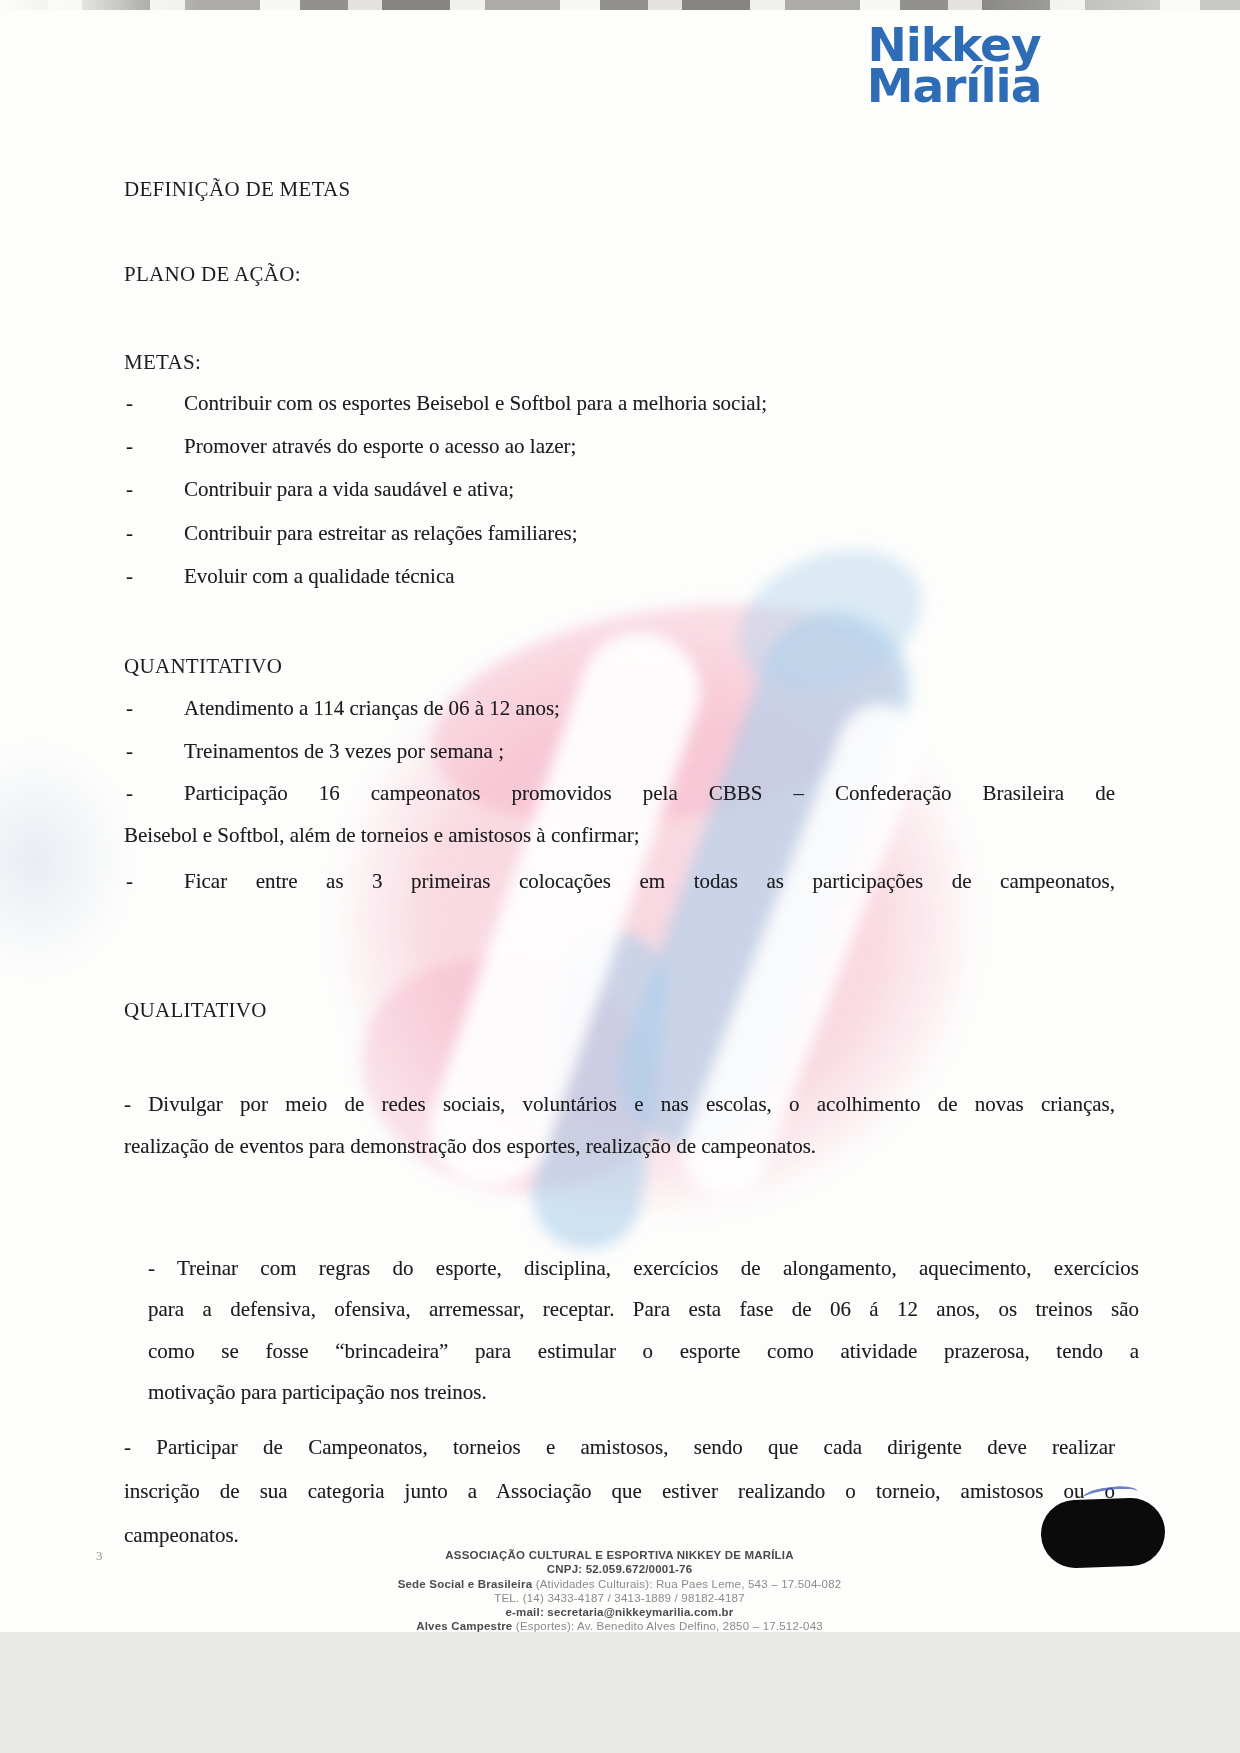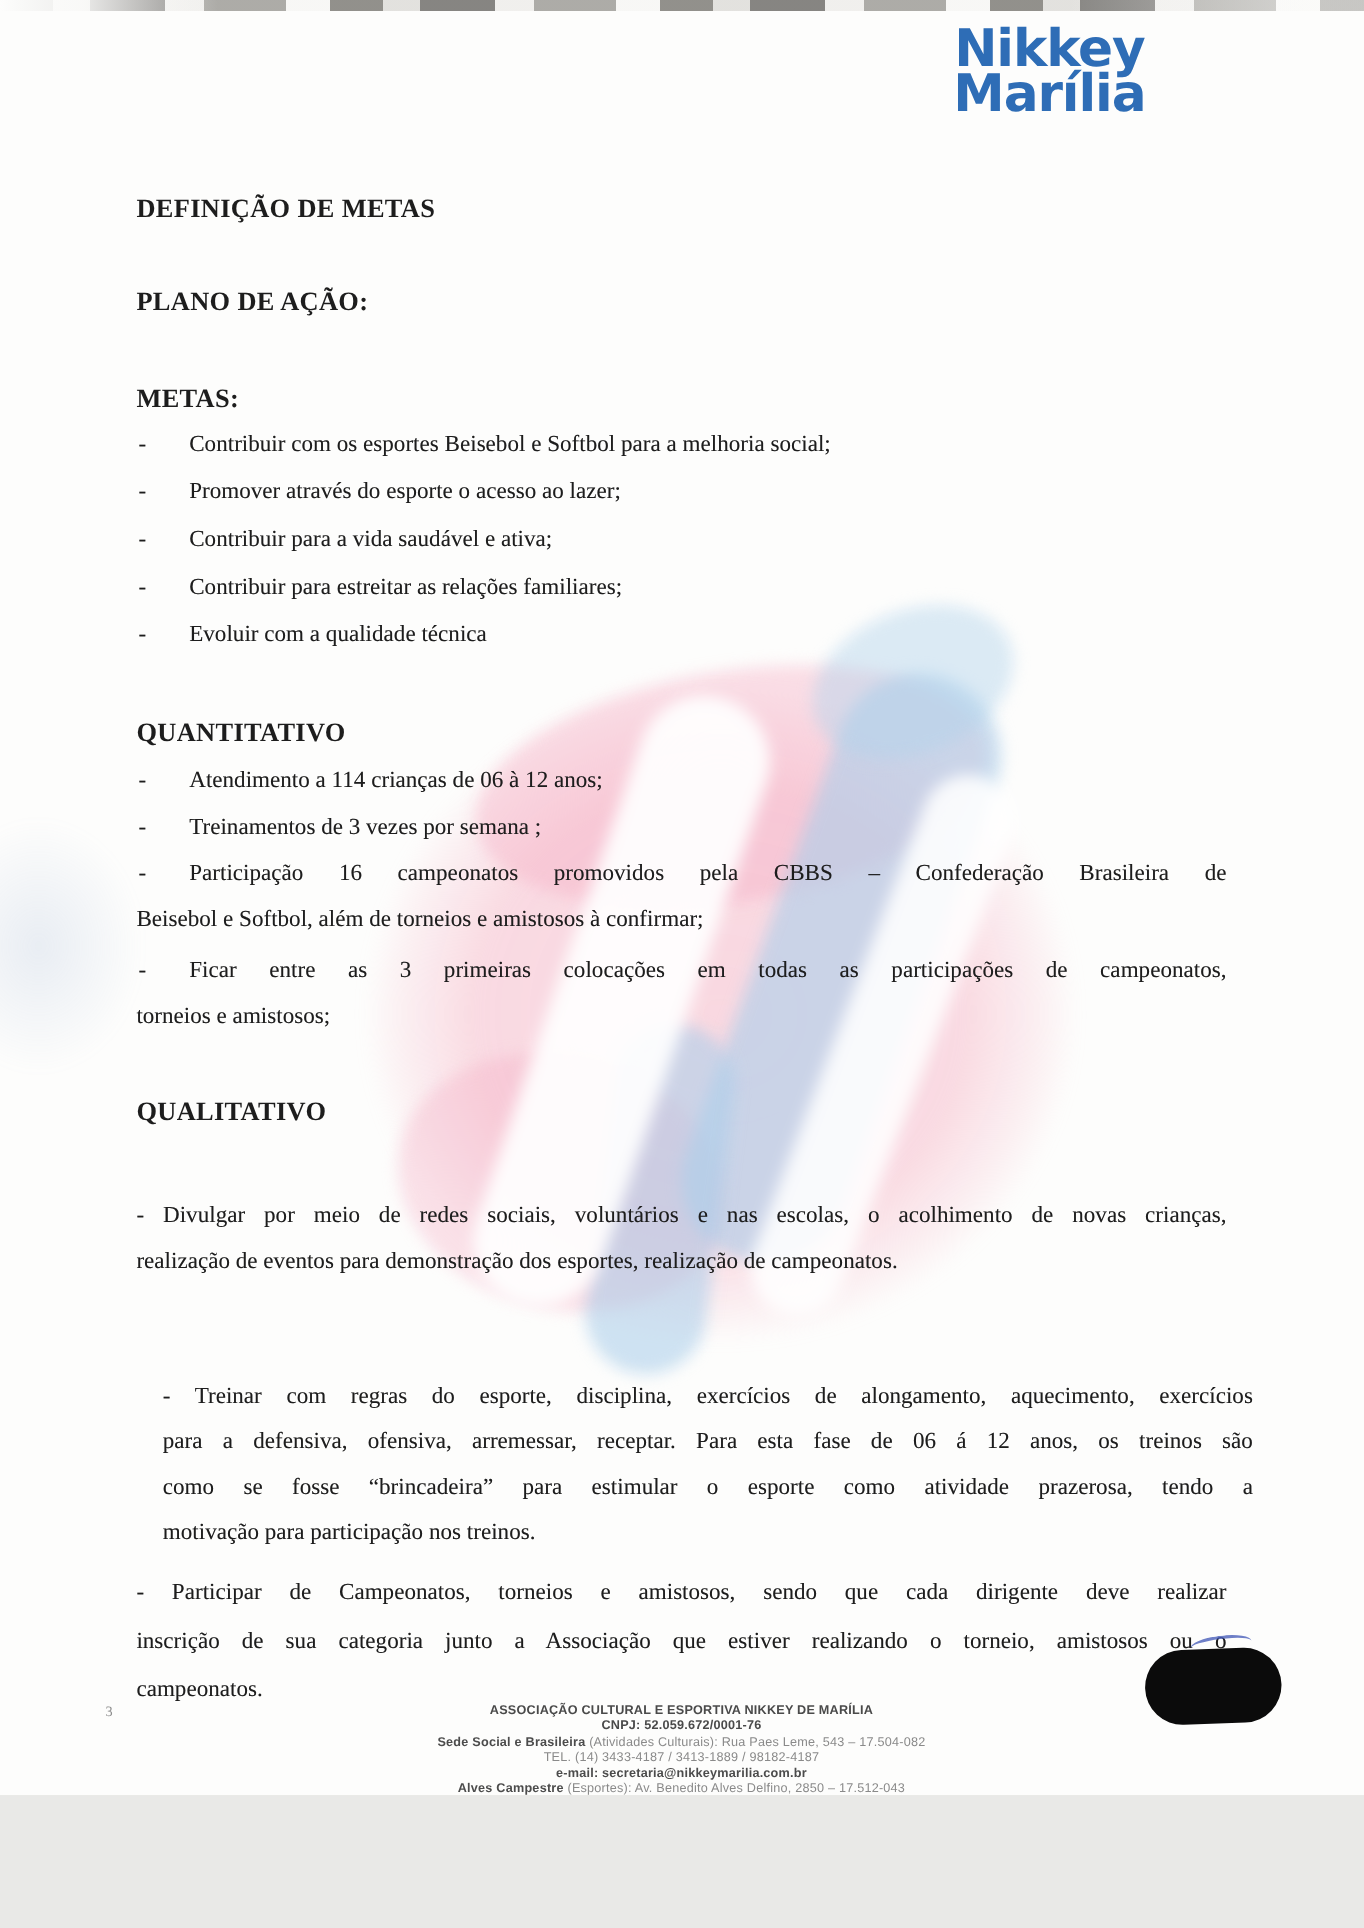--- a/index.html
+++ b/index.html
@@ -52,7 +52,7 @@
 
   
   .abs{position:absolute;left:124px;width:991px;z-index:2;}
-  .h{font-weight:bold;font-size:24px;letter-spacing:.3px;margin:0;line-height:1.15;}
+  .h{font-weight:normal;font-size:21px;letter-spacing:.3px;margin:0;line-height:1.15;}
   .title{top:177px;}
   .plan{top:262px;}
   .metas-h{top:350px;}

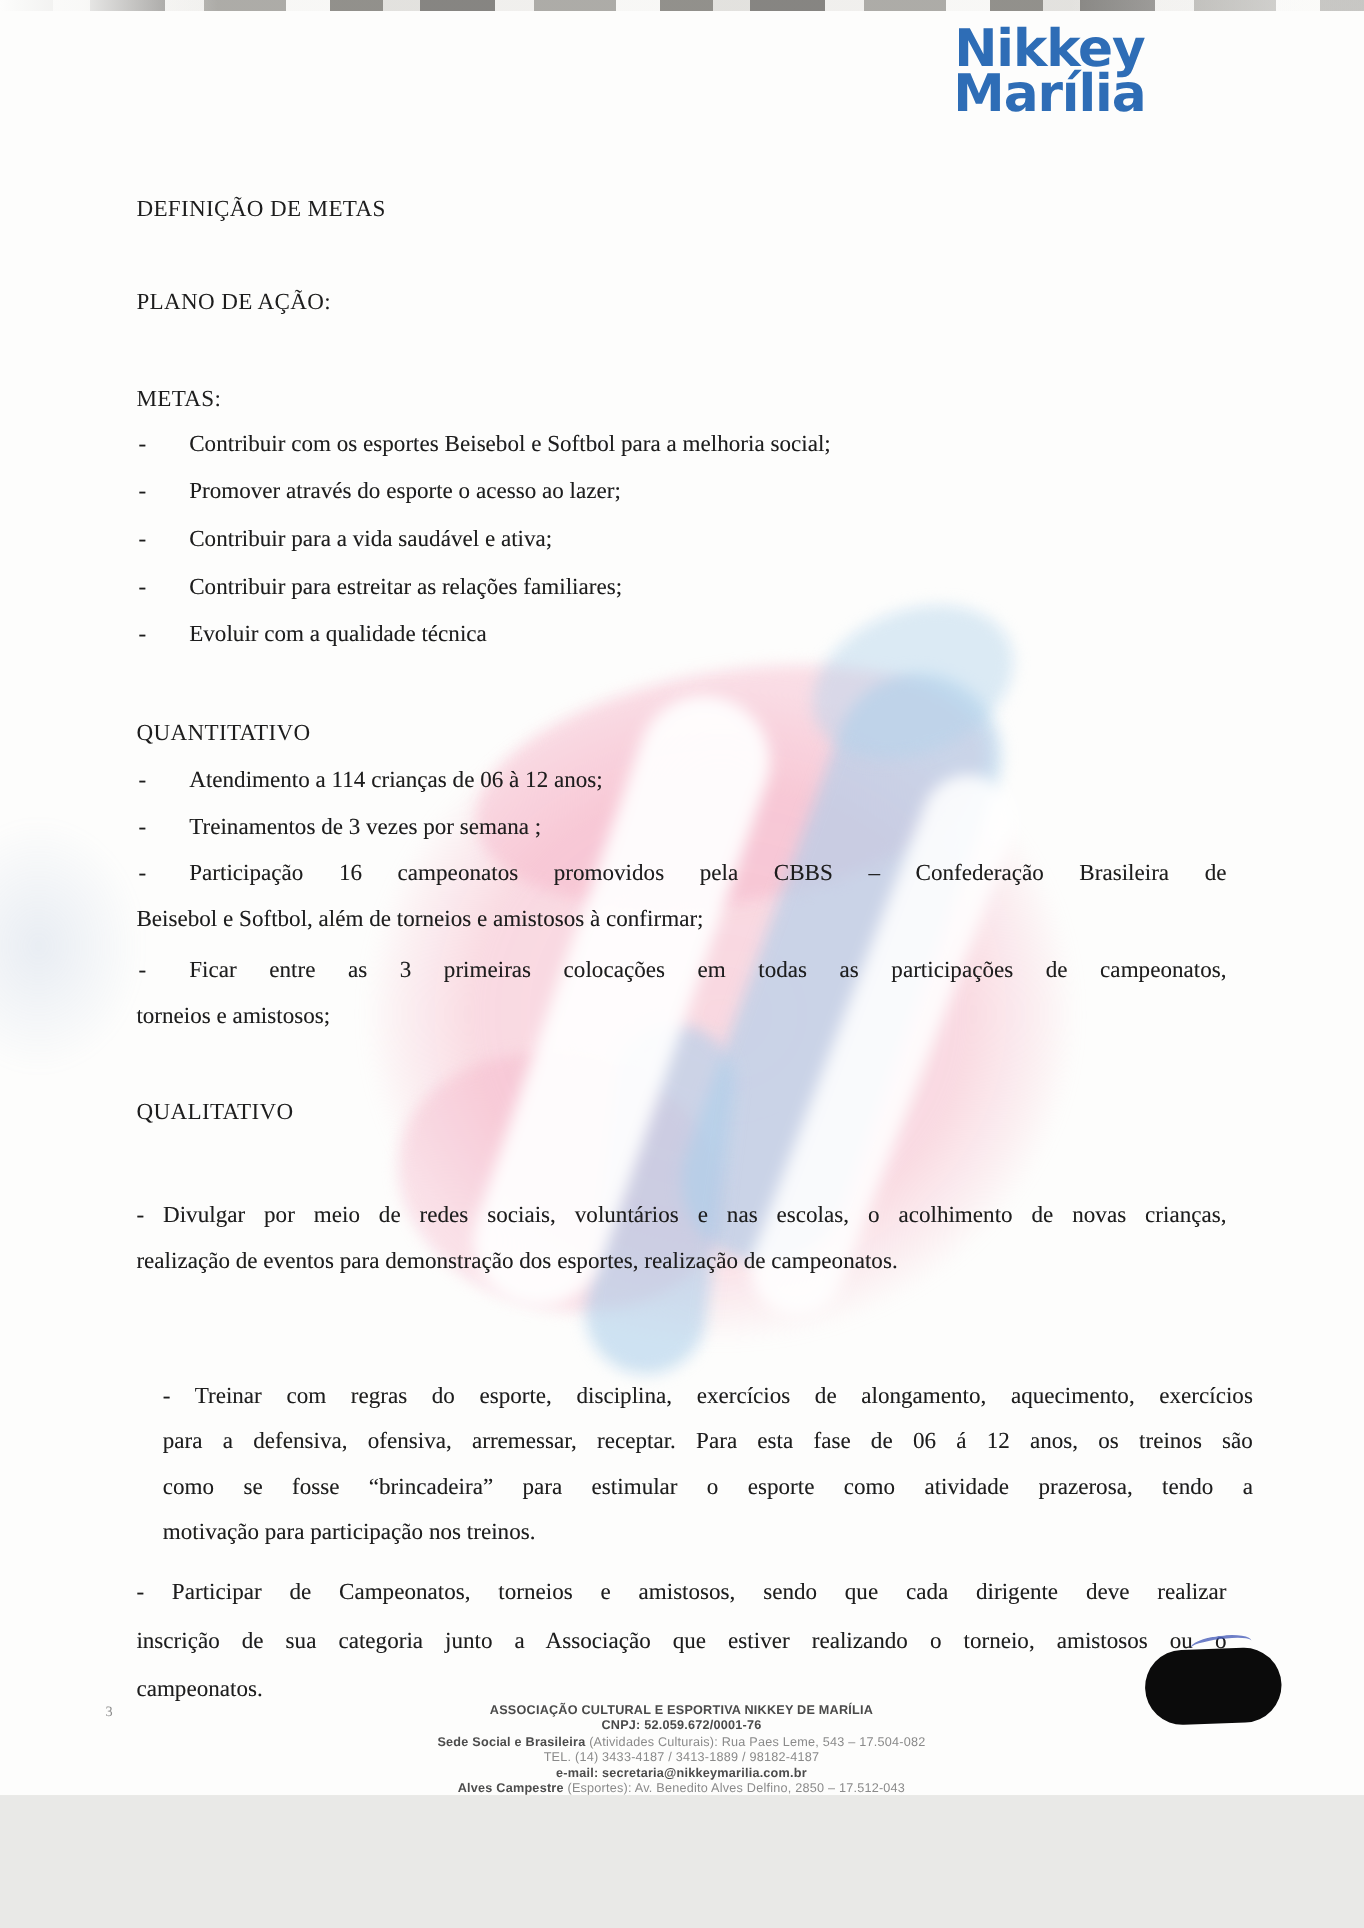--- a/index.html
+++ b/index.html
@@ -71,7 +71,7 @@
 
   .brow{position:relative;}
   .dash{position:absolute;left:2px;}
-  .btxt{display:block;margin-left:48px;}
+  .btxt{display:block;margin-left:60px;}
   .jl{text-align:justify;text-align-last:justify;}
 
   

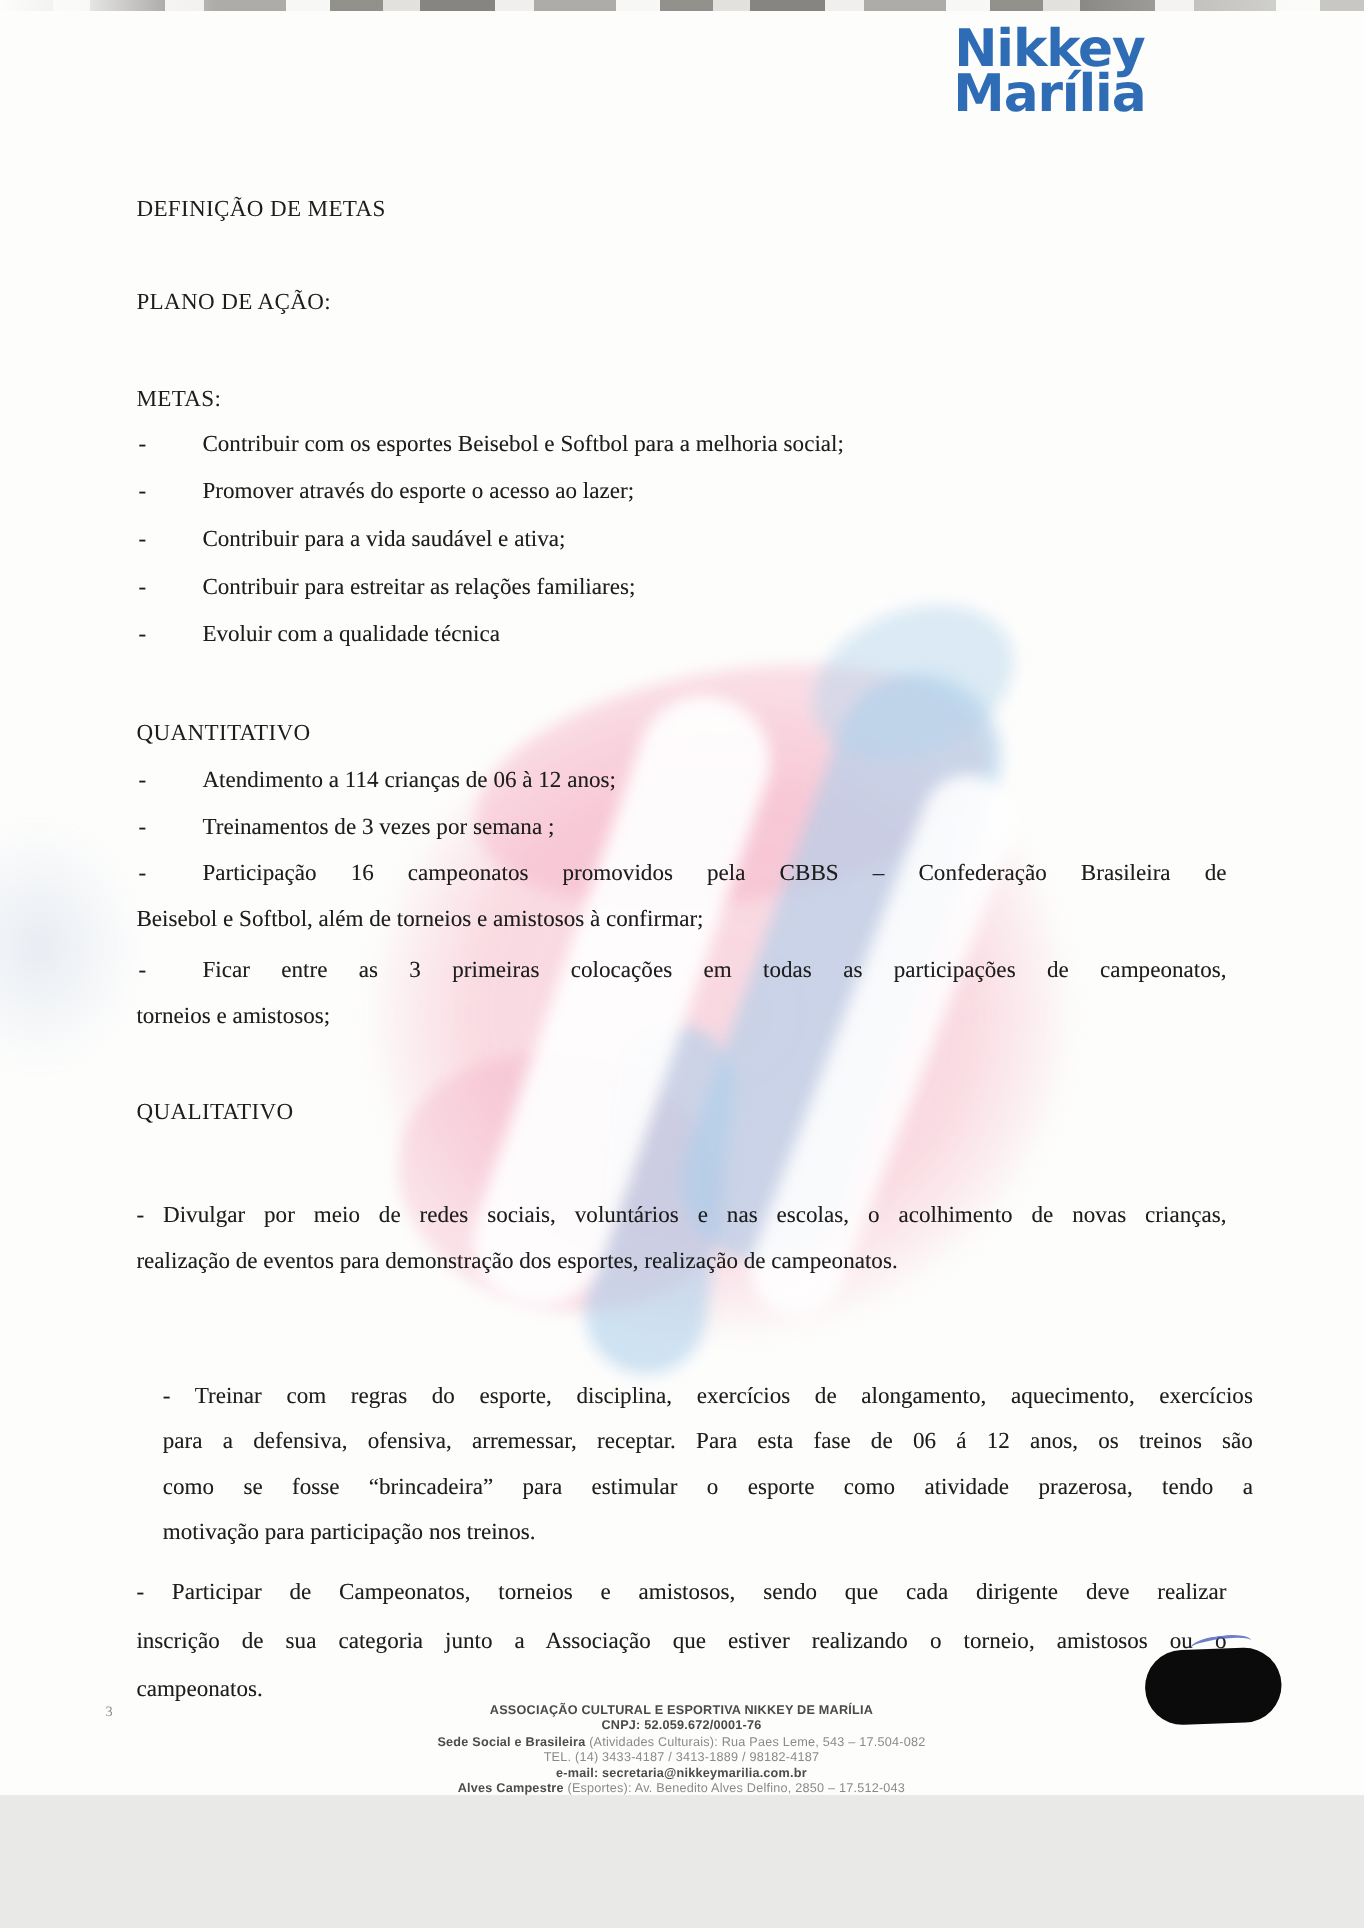--- a/index.html
+++ b/index.html
@@ -167,7 +167,6 @@
       <span class="dash">-</span>
       <span class="btxt jl">Ficar entre as 3 primeiras colocações em todas as participações de campeonatos,</span>
     </div>
-    <div class="cont">torneios e amistosos;</div>
   </div>
 
   <h2 class="abs h qual-h">QUALITATIVO</h2>

